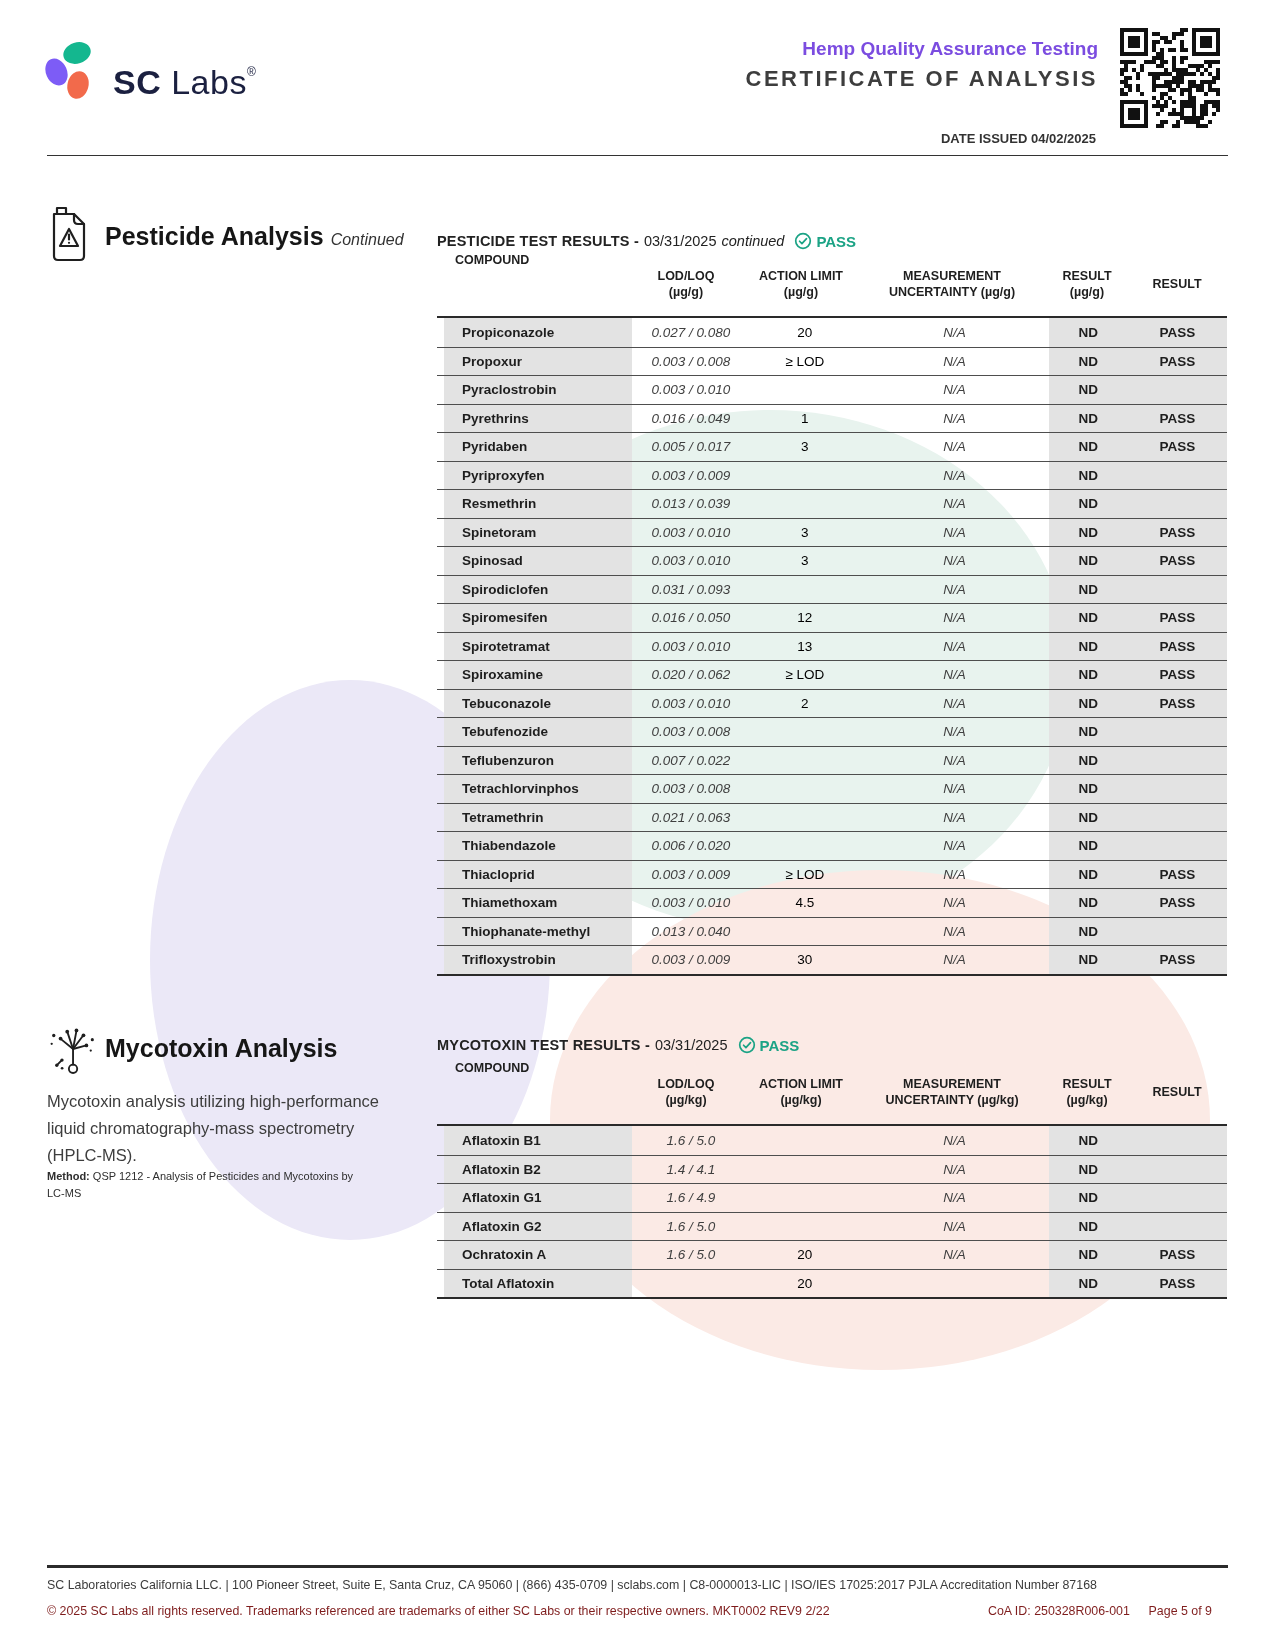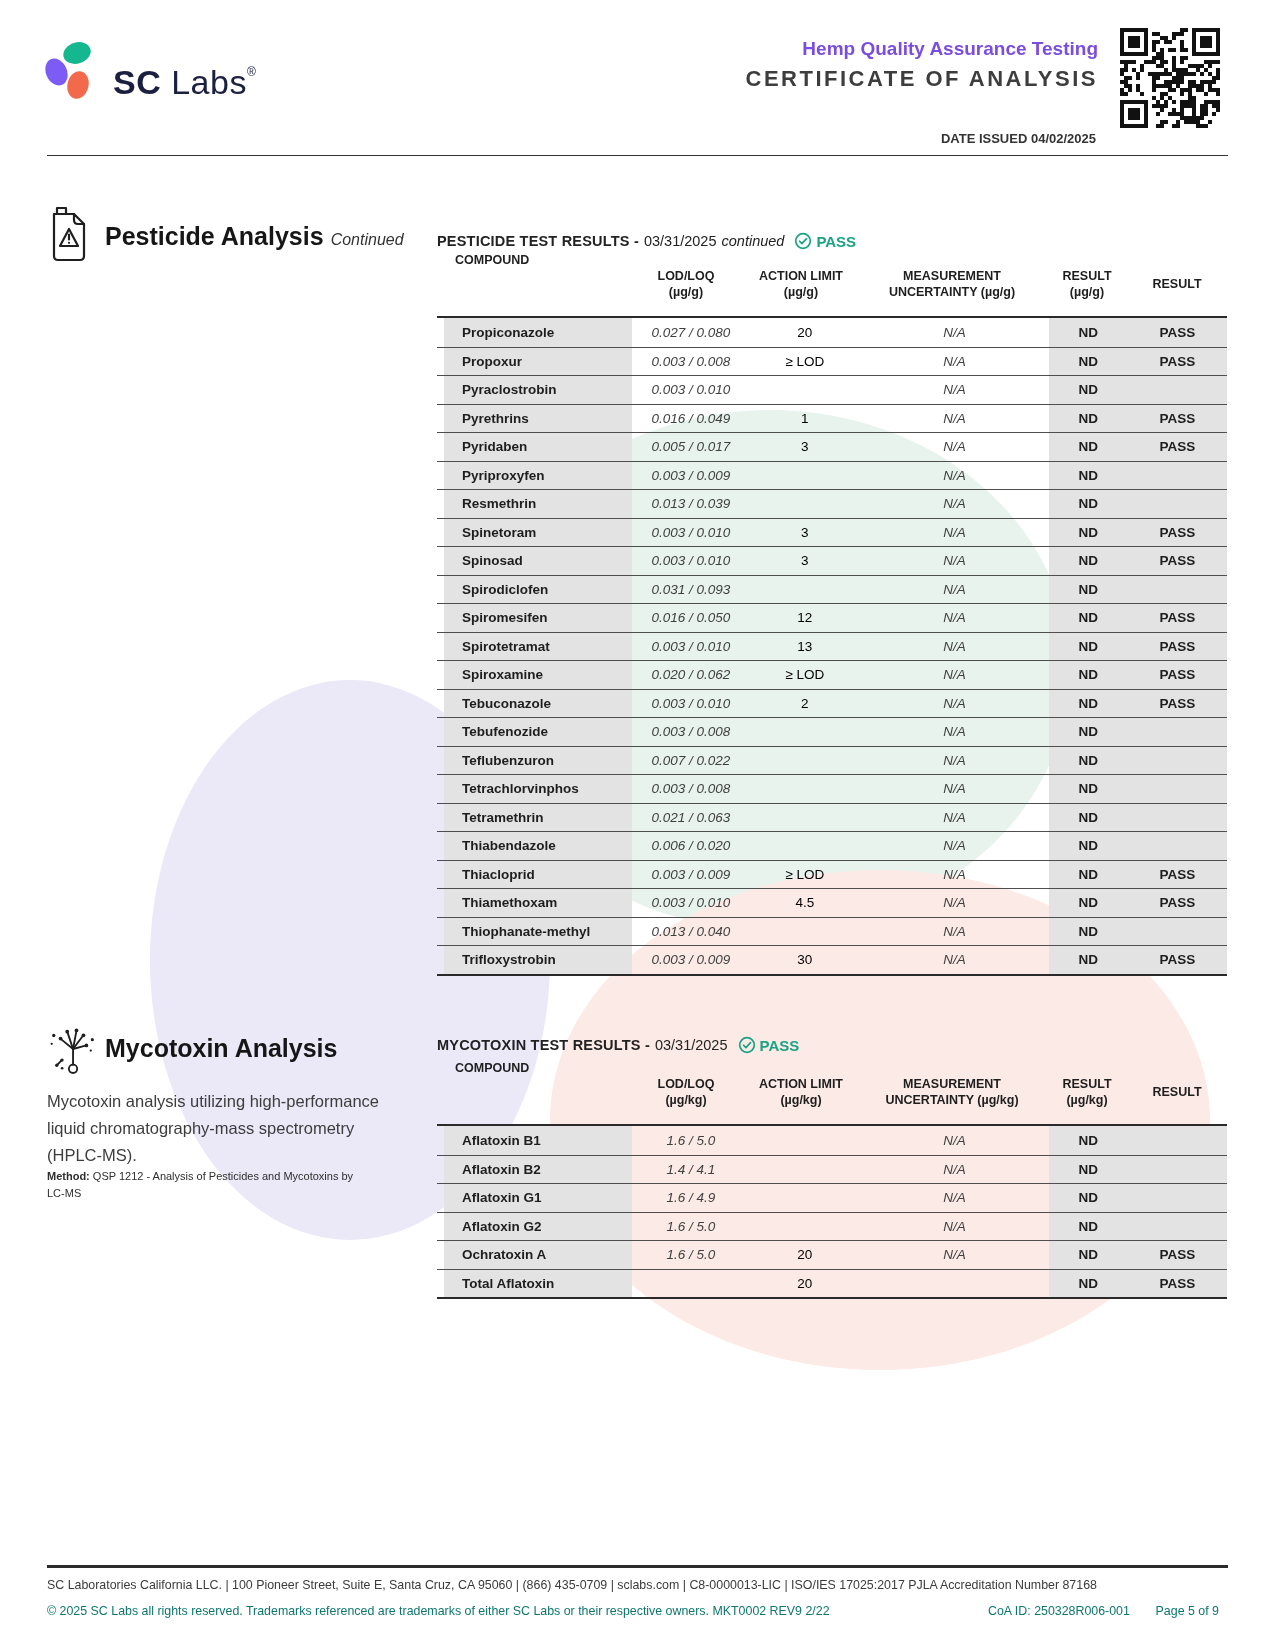--- a/index.html
+++ b/index.html
@@ -60,7 +60,7 @@
 
   
   .foot1{position:absolute;left:47px;right:47px;top:1578px;font-size:12.4px;color:#3b3b3b;white-space:nowrap;}
-  .foot2{position:absolute;left:47px;right:56px;top:1604px;font-size:12.4px;color:#0f766e;white-space:nowrap;}
+  .foot2{position:absolute;left:47px;right:63px;top:1604px;font-size:12.4px;color:#7f1d1d;white-space:nowrap;}
   .coa{position:absolute;left:941px;top:0;}
   .pageno{position:absolute;right:0;top:0;}
   svg{display:block;}

